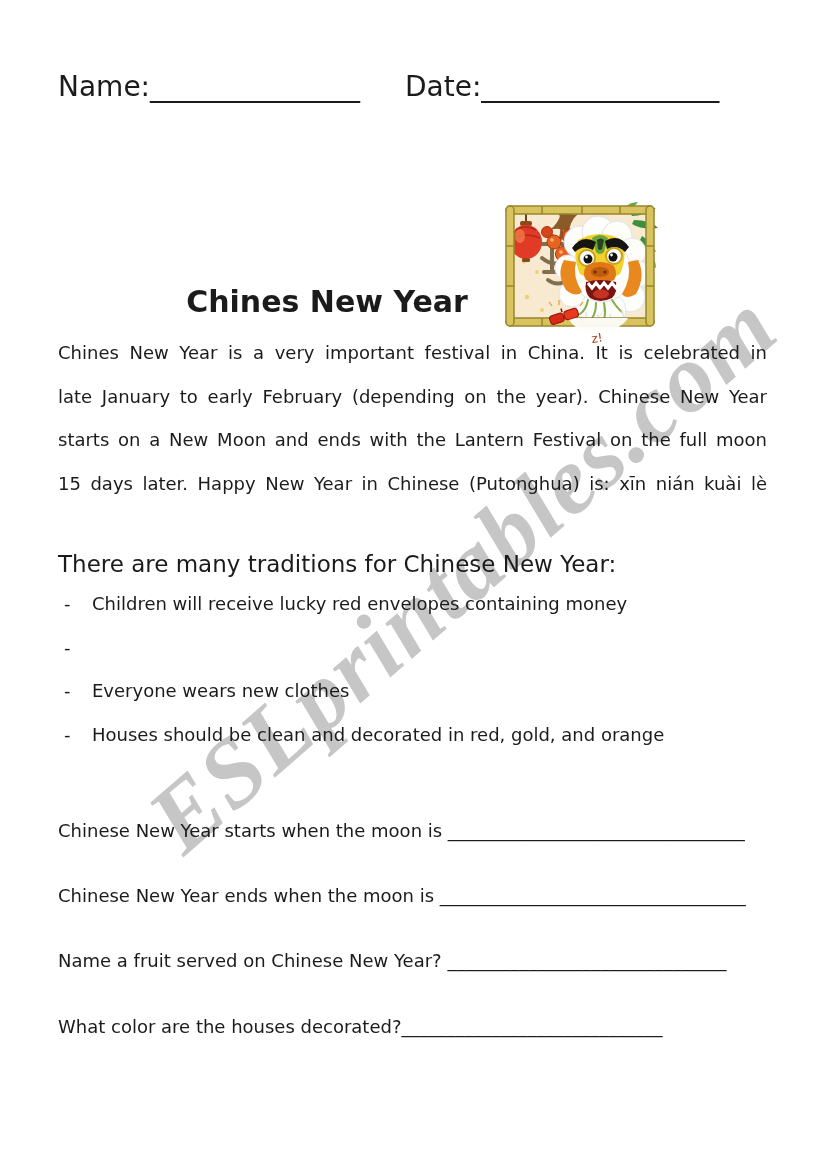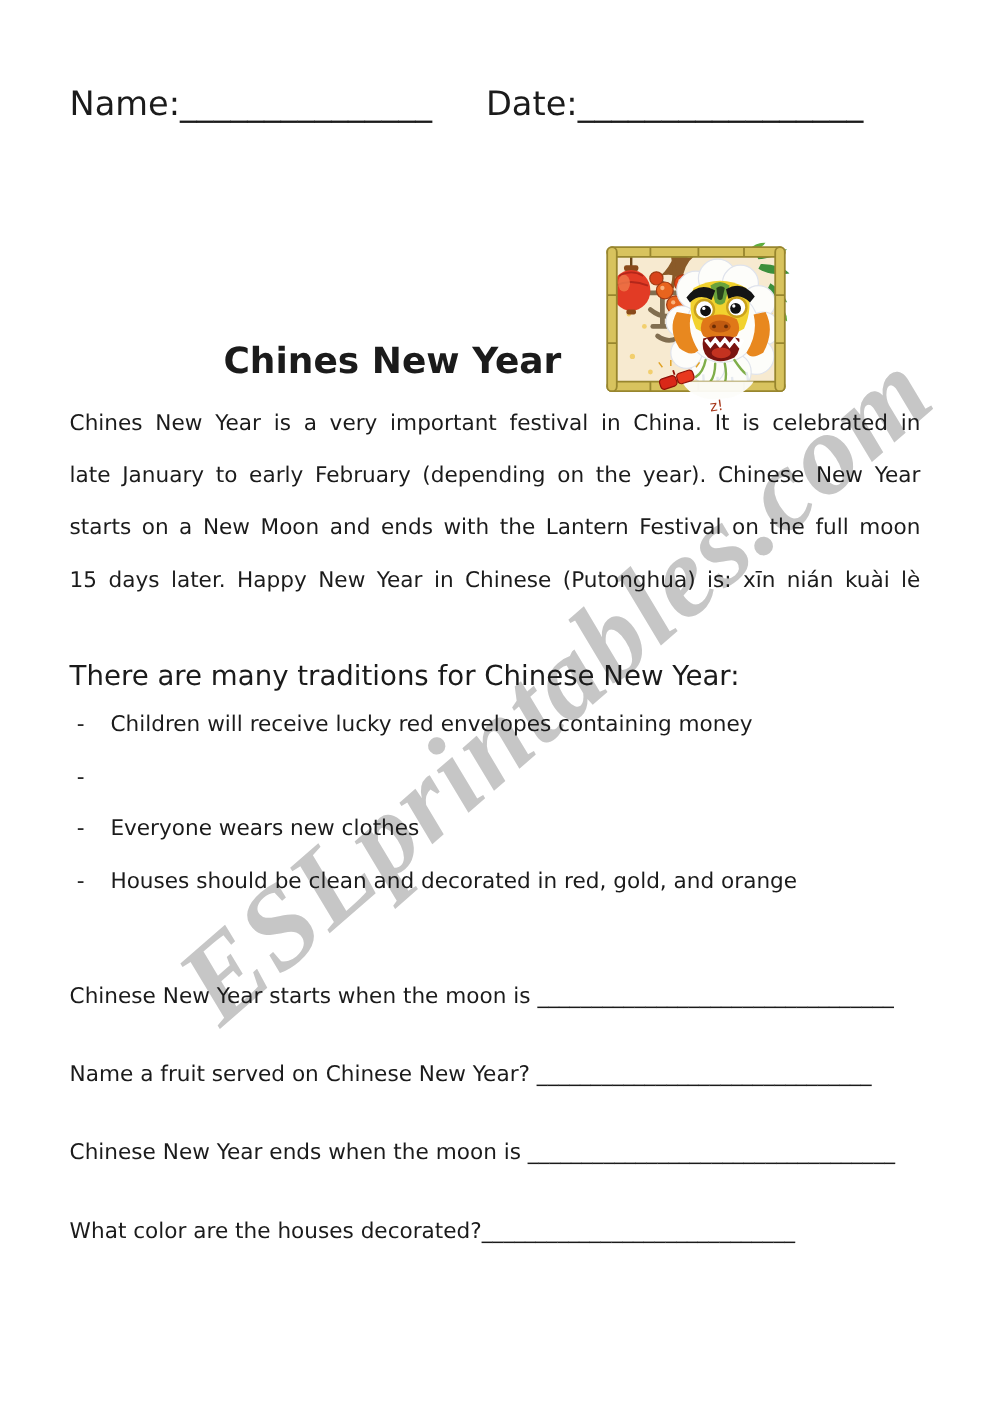--- a/index.html
+++ b/index.html
@@ -244,12 +244,12 @@
       <span>Chinese New Year starts when the moon is </span><span class="blank">_________________________________</span>
     </div>
     <div class="question">
+      <span>Chinese New Year ends when the moon is </span><span class="blank">__________________________________</span>
+    </div>
+    <div class="question">
       <span>Name a fruit served on Chinese New Year? </span><span class="blank">_______________________________</span>
     </div>
     <div class="question">
-      <span>Chinese New Year ends when the moon is </span><span class="blank">__________________________________</span>
-    </div>
-    <div class="question">
       <span>What color are the houses decorated?</span><span class="blank">_____________________________</span>
     </div>
   </div>

